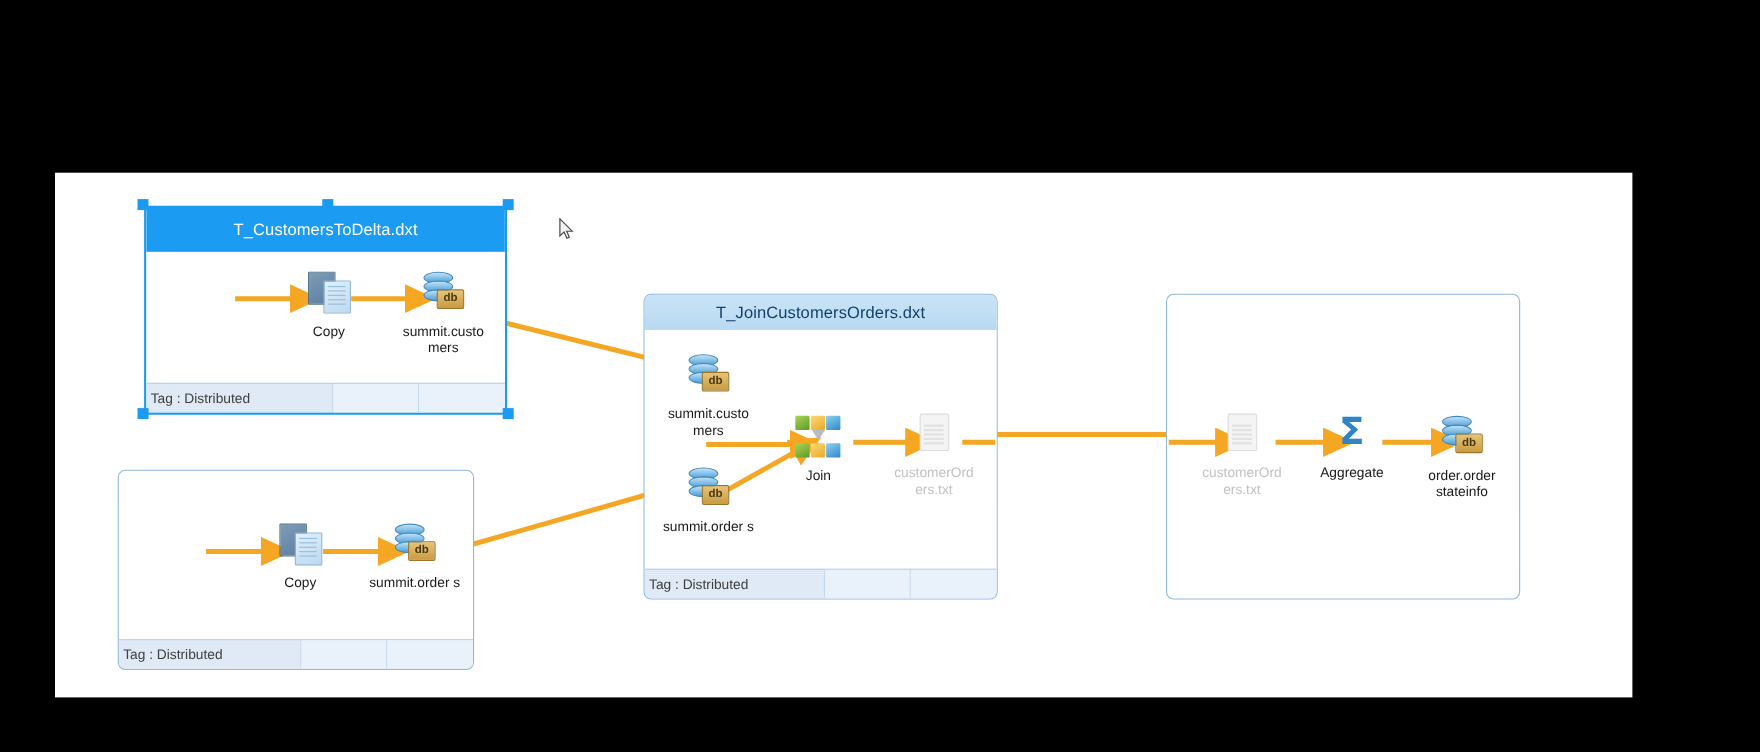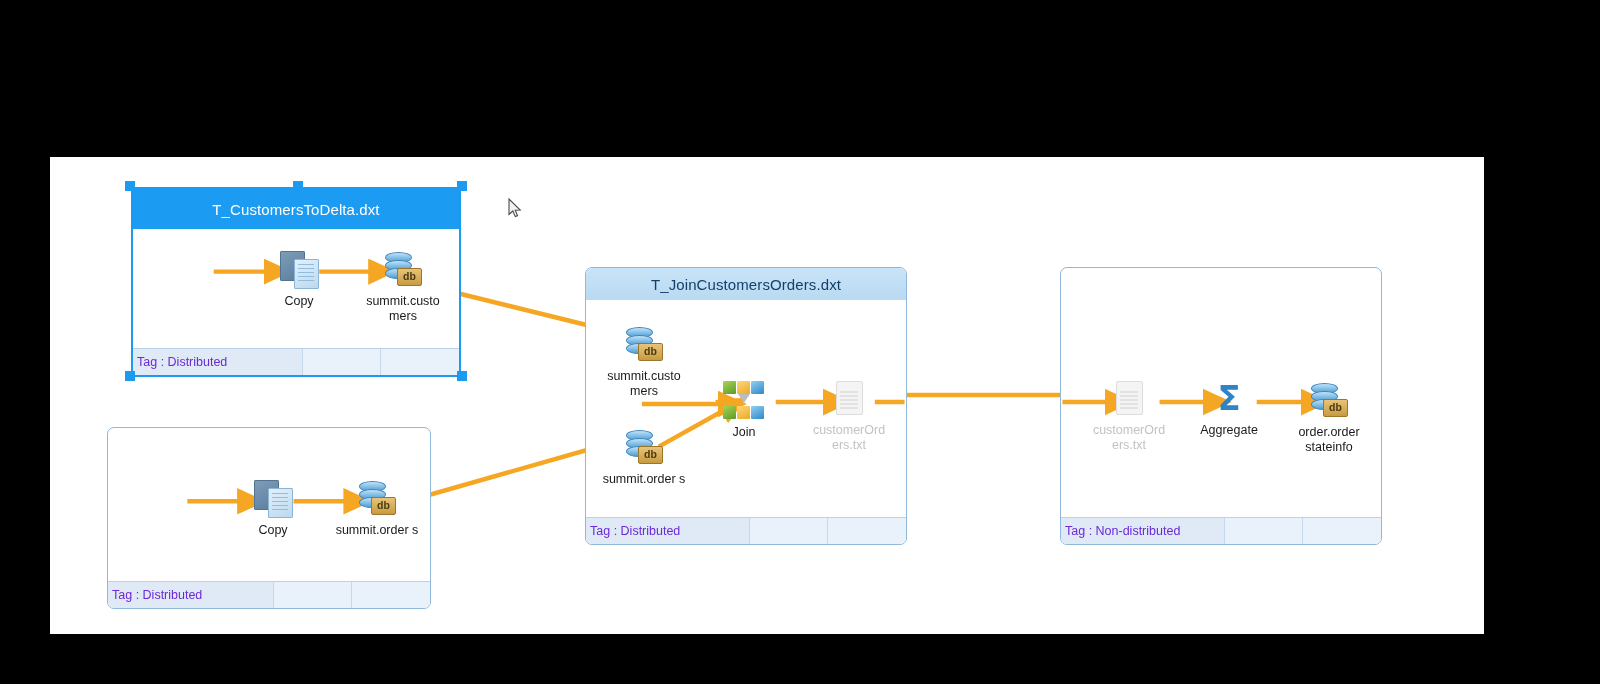--- a/index.html
+++ b/index.html
@@ -57,7 +57,7 @@
     word-break:break-word;
   }
   .node.ghost .lbl{color:#c2c2c2;}
-  .node .ic{height:44px;display:flex;align-items:center;justify-content:center;}
+  .node .ic{height:44px;display:flex;justify-content:center;}
 
   
   .ic-file{position:relative;width:27px;height:34px;}

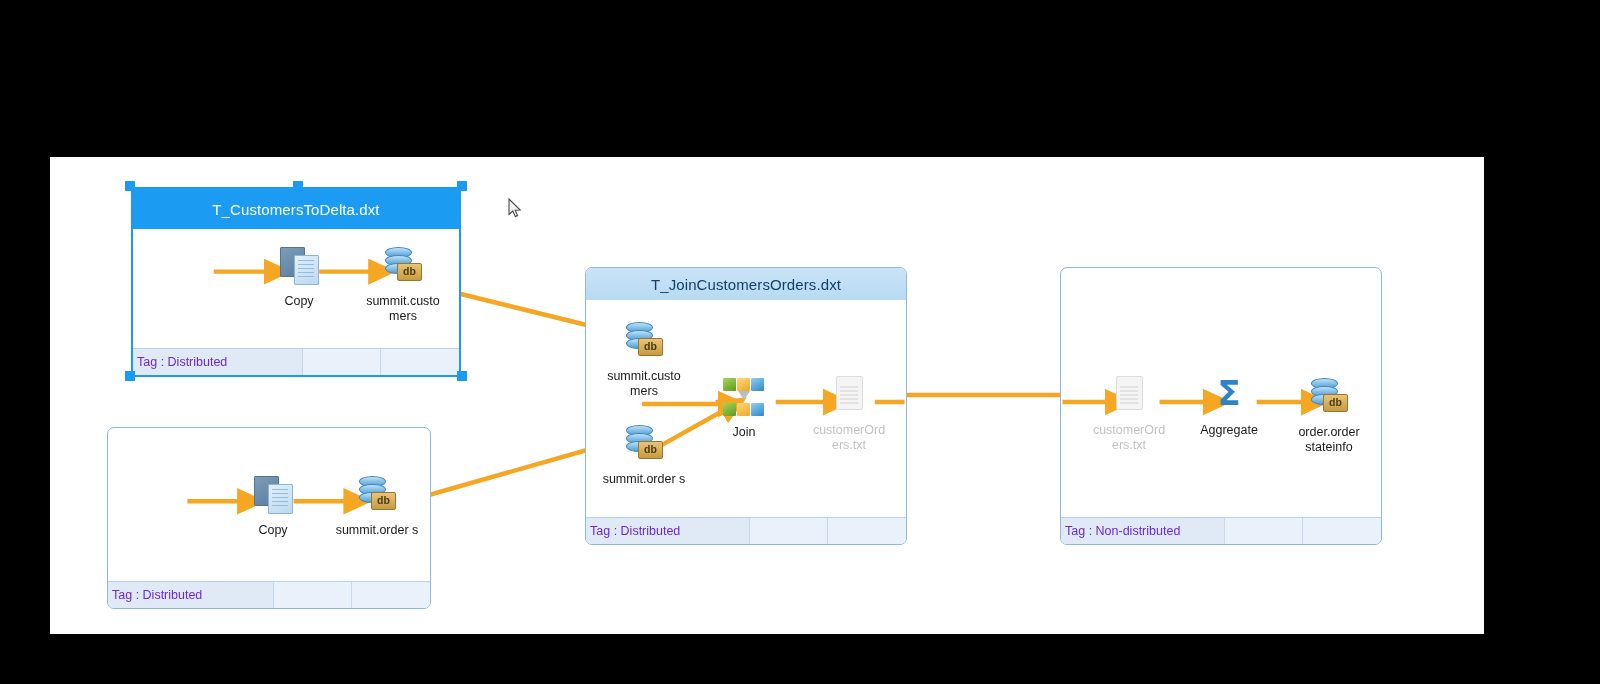--- a/index.html
+++ b/index.html
@@ -39,7 +39,7 @@
     display:flex;align-items:center;
     box-sizing:border-box;
   }
-  .jobbox .footer .seg.tag{padding-left:4px;font-size:12.5px;color:#6d28d9;}
+  .jobbox .footer .seg.tag{padding-left:4px;font-size:12.5px;color:#404040;}
   .jobbox .footer .seg.sp{flex:0 0 78px;background:#e9f1fa;}
 
   

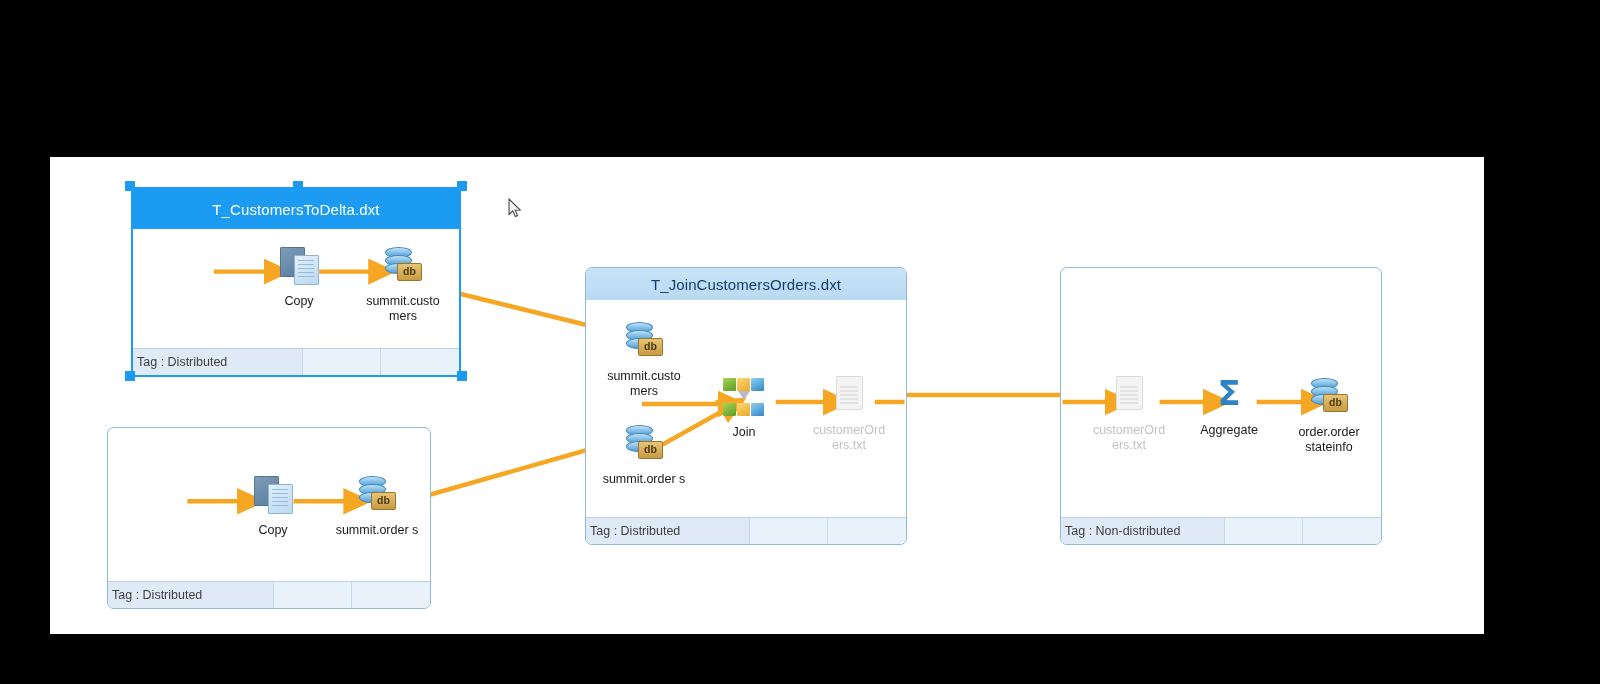--- a/index.html
+++ b/index.html
@@ -406,11 +406,6 @@
 stateinfo</div>
           </div>
         </div>
-        <div class="footer">
-          <div class="seg tag" style="flex:1">Tag : Non-distributed</div>
-          <div class="seg sp"></div>
-          <div class="seg sp" style="border-right:none"></div>
-        </div>
       </div>
     </div>
 

